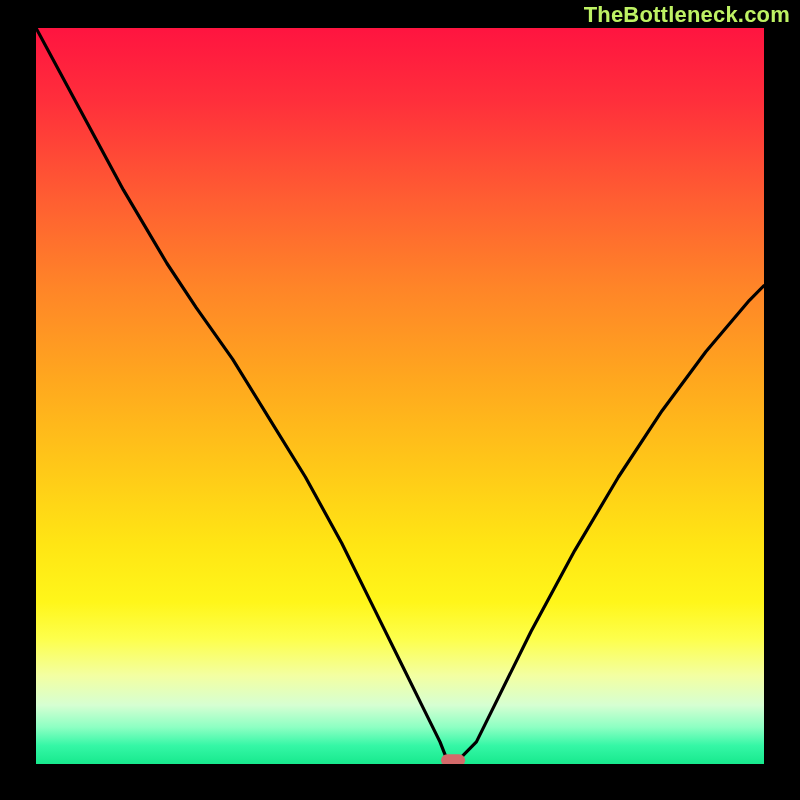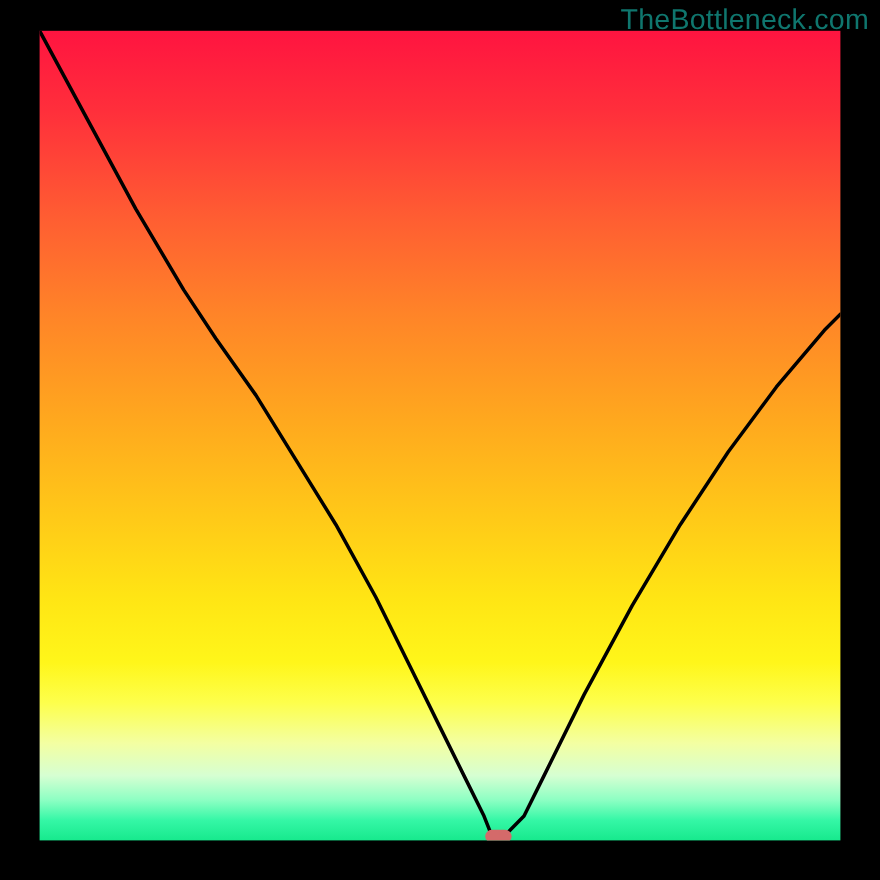--- a/index.html
+++ b/index.html
@@ -21,9 +21,9 @@
     position: absolute;
     top: 2px;
     right: 10px;
-    color: #0f766e;
-    font-size: 26px;
-    font-weight: 400;
+    color: #bef264;
+    font-size: 22px;
+    font-weight: 700;
     letter-spacing: 0.2px;
     z-index: 5;
   }

